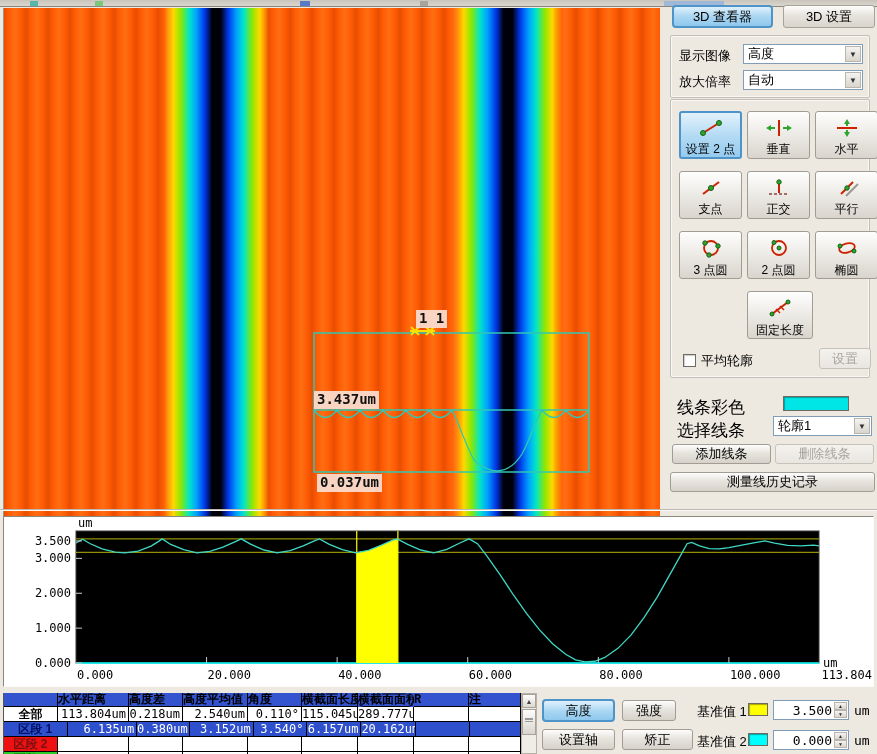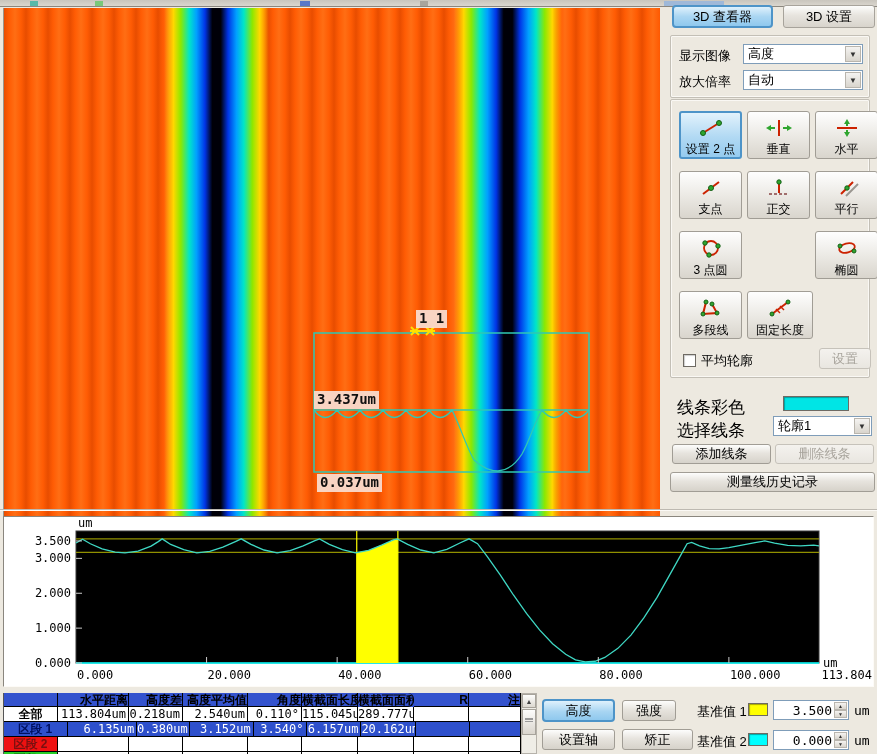--- a/index.html
+++ b/index.html
@@ -247,6 +247,14 @@
         </svg>
       <span class="tool-label">3 点圆</span>
     </button>
+    <button class="tool-btn" style="left:76px;top:131px;">
+      <svg width="28" height="20" viewBox="0 0 28 20">
+        <circle cx="14" cy="10" r="7" fill="none" stroke="#CC2200" stroke-width="1.8"></circle>
+        <circle cx="14" cy="10" r="2" fill="#2FA52F" stroke="#156015"></circle>
+        <circle cx="9" cy="4.5" r="2" fill="#2FA52F" stroke="#156015"></circle>
+        </svg>
+      <span class="tool-label">2 点圆</span>
+    </button>
     <button class="tool-btn" style="left:144px;top:131px;">
       <svg width="28" height="20" viewBox="0 0 28 20">
         <ellipse cx="14" cy="10" rx="8" ry="4.5" fill="none" stroke="#CC2200" stroke-width="1.8" transform="rotate(-15 14 10)"></ellipse>

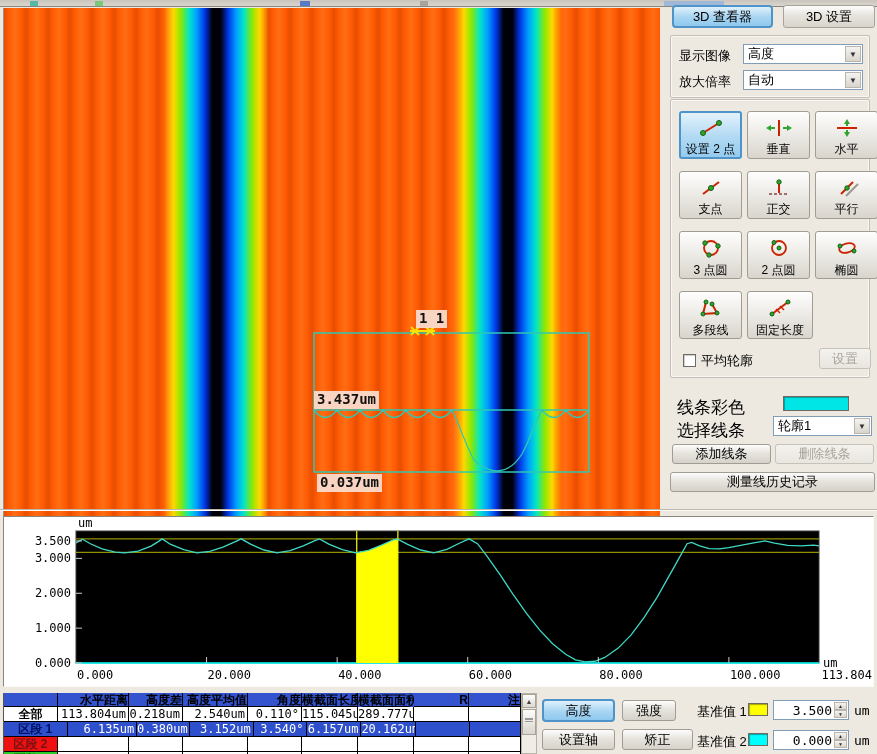--- a/index.html
+++ b/index.html
@@ -264,16 +264,6 @@
       <span class="tool-label">椭圆</span>
     </button>
 
-    <button class="tool-btn" style="left:8px;top:191px;">
-      <svg width="28" height="20" viewBox="0 0 28 20">
-        <path d="M9,4 L6,16 L20,15 L15,6" fill="none" stroke="#CC2200" stroke-width="2"></path>
-        <circle cx="9" cy="4" r="2" fill="#2FA52F" stroke="#156015"></circle>
-        <circle cx="6" cy="16" r="2" fill="#2FA52F" stroke="#156015"></circle>
-        <circle cx="20" cy="15" r="2" fill="#2FA52F" stroke="#156015"></circle>
-        <circle cx="15" cy="6" r="2" fill="#2FA52F" stroke="#156015"></circle>
-        </svg>
-      <span class="tool-label">多段线</span>
-    </button>
     <button class="tool-btn" style="left:76px;top:191px;width:66px;">
       <svg width="28" height="20" viewBox="0 0 28 20">
         <line x1="6" y1="16" x2="22" y2="4" stroke="#CC2200" stroke-width="2"></line>

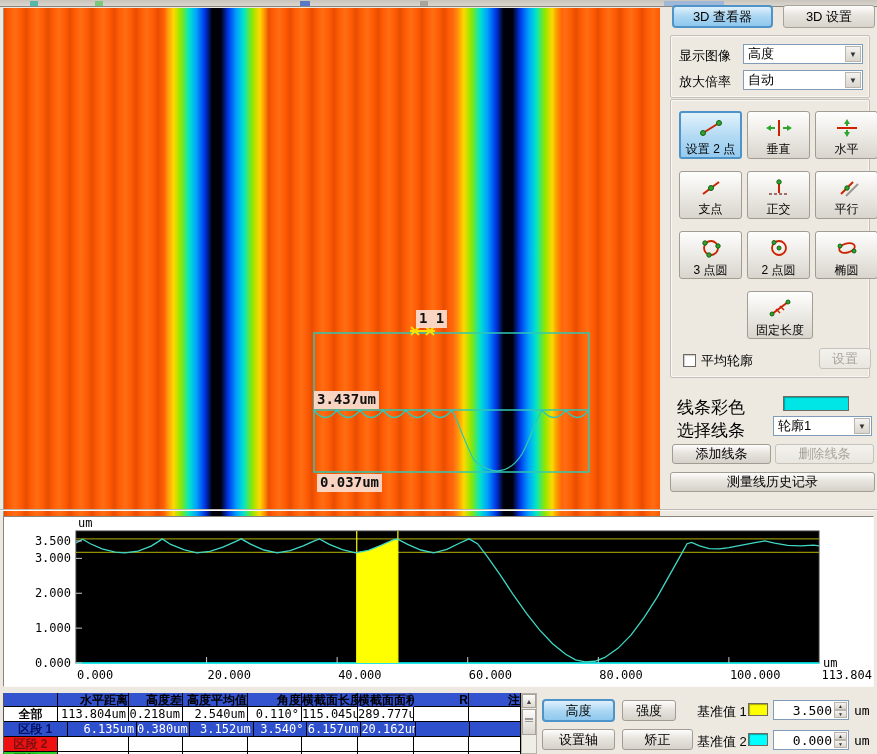--- a/index.html
+++ b/index.html
@@ -88,7 +88,7 @@
   .t-cell { border-right:1px solid #000; border-bottom:1px solid #000; height:100%;
     overflow:hidden; white-space:nowrap; text-align:right; padding-right:2px;
     font-family:"DejaVu Sans Mono",monospace; font-size:12px; }
-  .t-cell.hdr { text-align:right; font-family:Liberation Sans, sans-serif; padding-right:0; }
+  .t-cell.hdr { text-align:left; font-family:Liberation Mono, monospace; padding-right:0; }
   .t-cell.lbl { text-align:center; font-family:"Liberation Sans",sans-serif; font-weight:bold; padding-right:0; }
   .t-row.selected { background:#2E50CC; color:#FFF; }
   #table-scrollbar { position:absolute; left:521px; top:693px; width:16px; height:61px;

